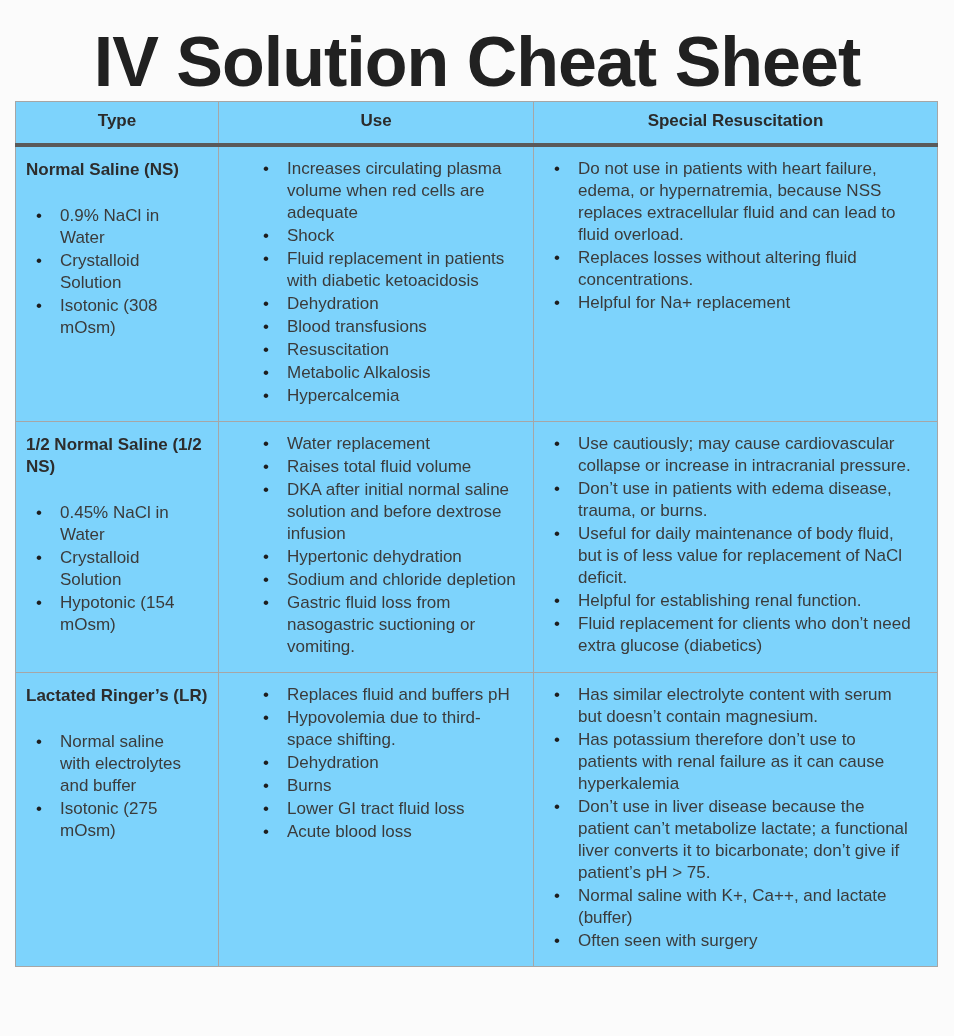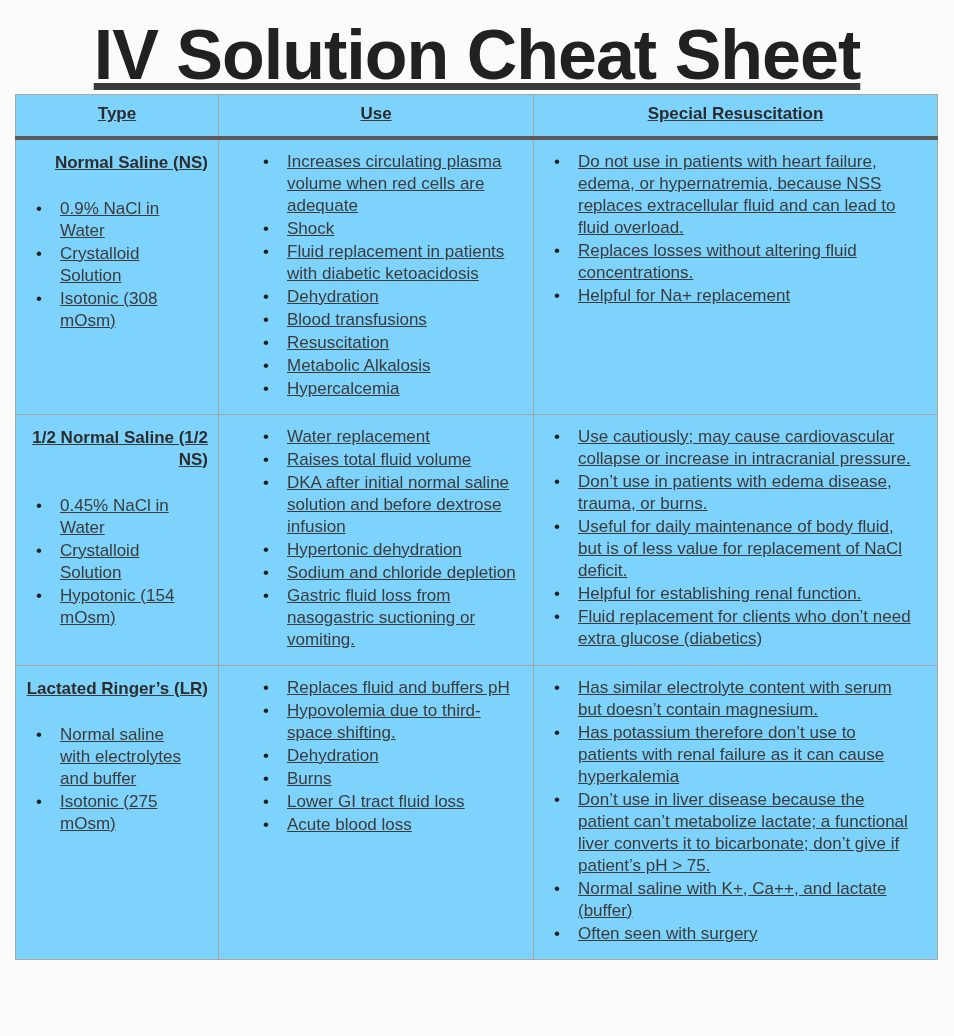--- a/index.html
+++ b/index.html
@@ -15,8 +15,7 @@
     overflow: hidden;
   }
   .sheet {
-    padding-top: 18px;
-    text-decoration: underline;
+    padding-top: 25px;
   }
   h1.page-title {
     margin: 0;

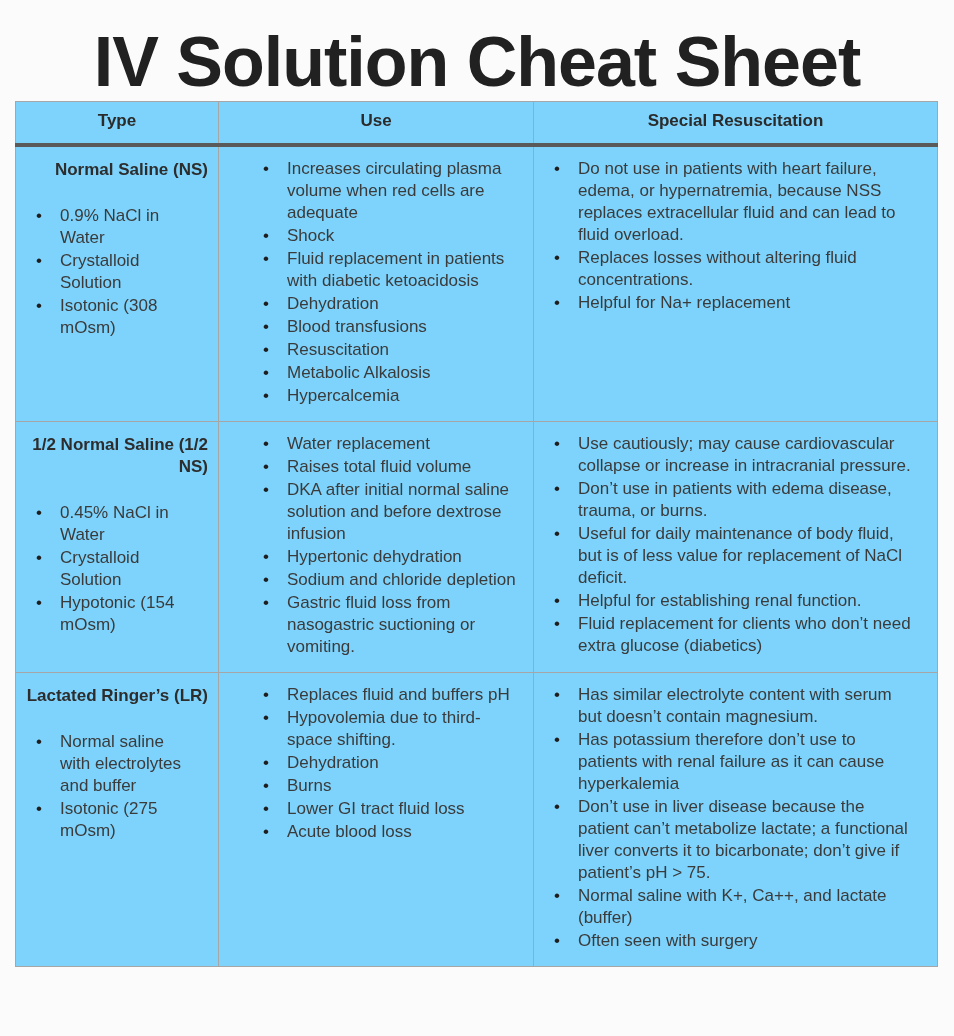--- a/index.html
+++ b/index.html
@@ -59,7 +59,7 @@
   }
   .type-name {
     font-weight: bold;
-    text-align: right;
+    text-align: left;
     color: #2d2d2d;
     margin: 1px 2px 24px 2px;
   }

